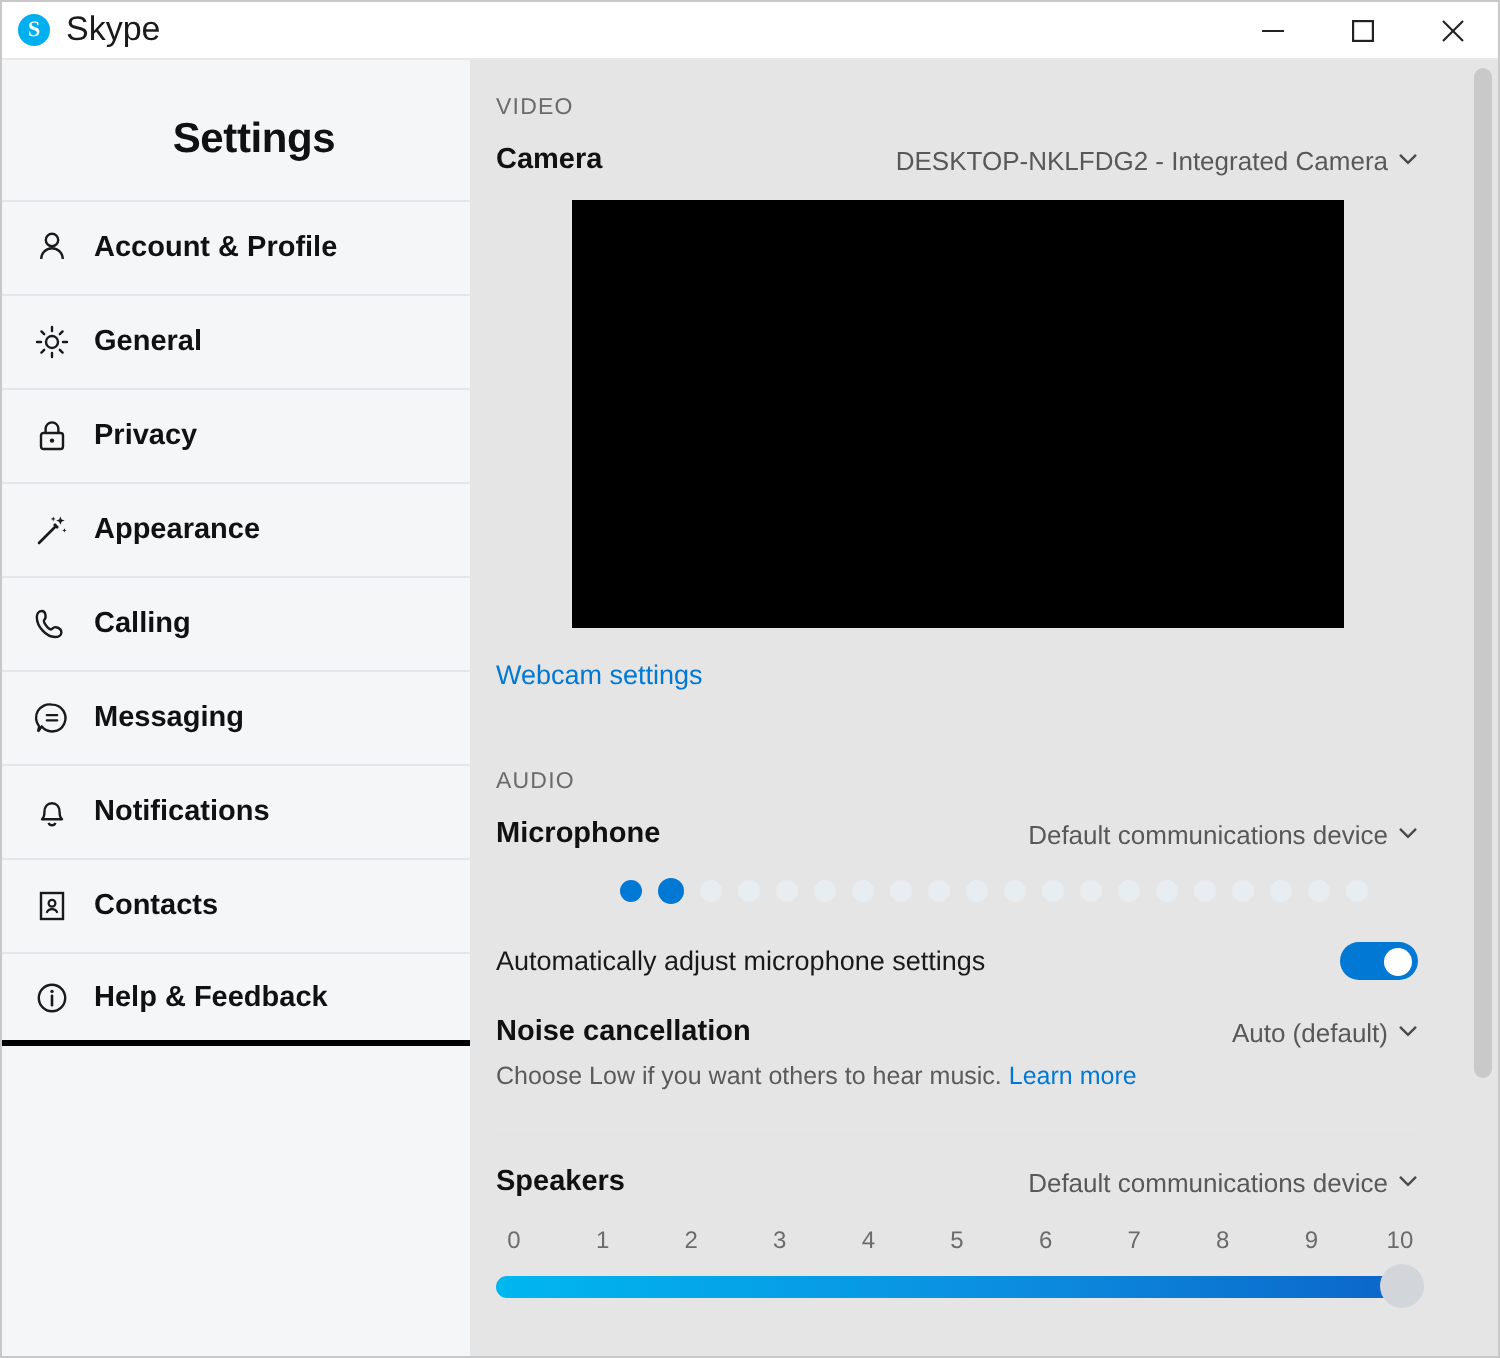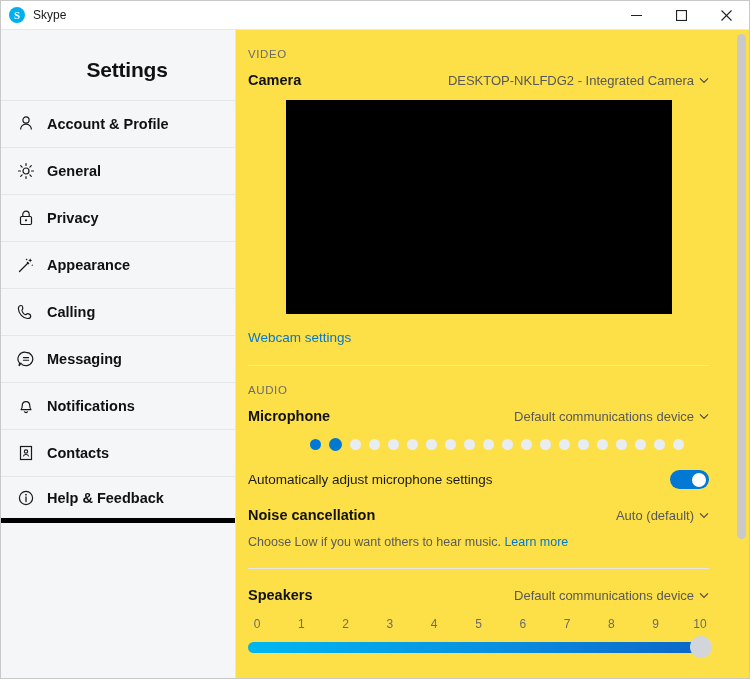--- a/index.html
+++ b/index.html
@@ -33,7 +33,7 @@
     color: #fff; font-size: 11px; font-weight: bold; line-height: 1;
     font-family: "Liberation Serif", serif;
   }
-  .tb-title { font-size: 12px; color: #1a1a1a; }
+  .tb-title { font-size: 17px; color: #1a1a1a; }
   .tb-controls { position: absolute; right: 0; top: 0; display: flex; height: 29px; }
   .tb-btn {
     width: 45px; height: 29px;

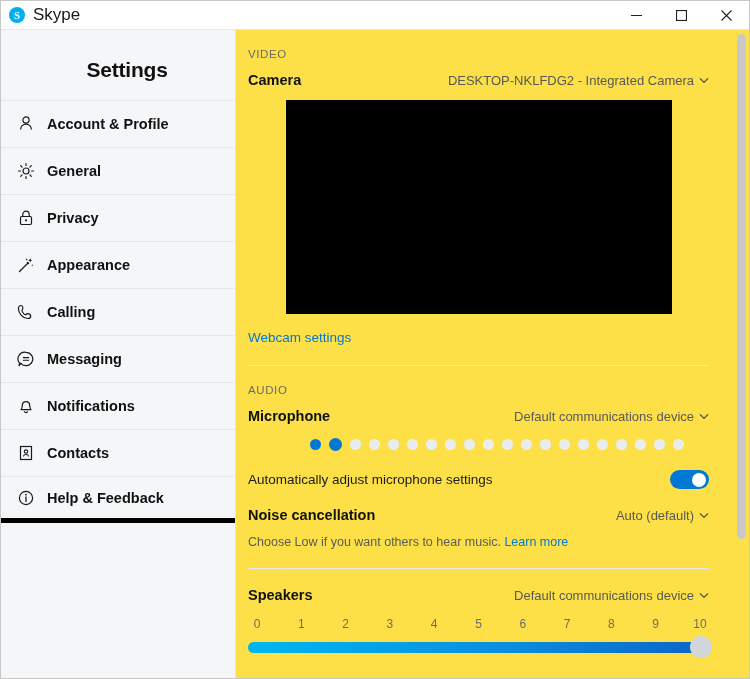--- a/index.html
+++ b/index.html
@@ -78,7 +78,7 @@
     flex: 1; position: relative;
     padding: 0 22px 8px 0;
     overflow: hidden;
-    background: #fde047;
+    background: #e5e5e5;
   }
   .main-inner { padding: 0 18px 0 12px; }
 

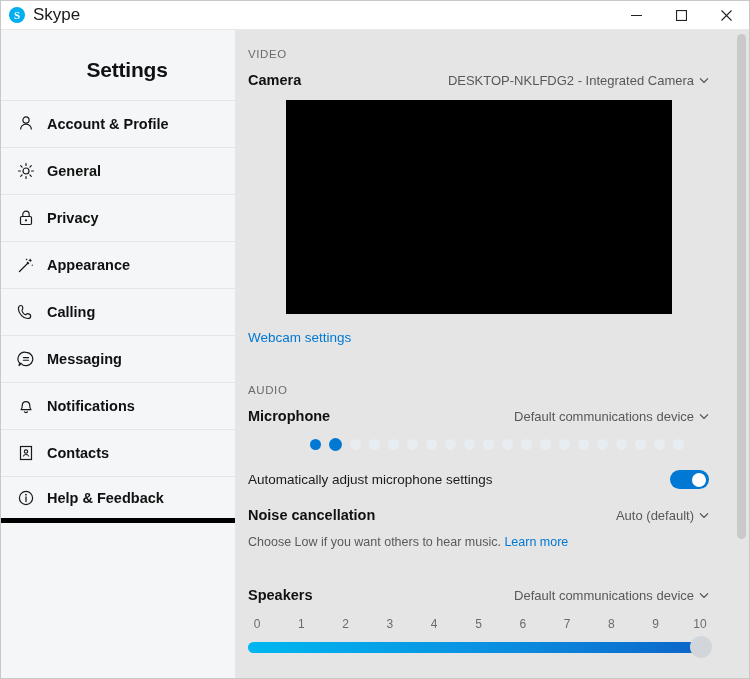--- a/index.html
+++ b/index.html
@@ -63,7 +63,7 @@
     border-top: 1px solid #e4e7ea;
     cursor: pointer;
   }
-  .nav-item:last-child { border-bottom: 5px solid #000000; }
+  .nav-item:last-child { border-bottom: 3px solid #000000; }
   .nav-item.selected { background: #cbeaf8; }
   .nav-icon {
     width: 22px; height: 22px; margin-right: 10px;

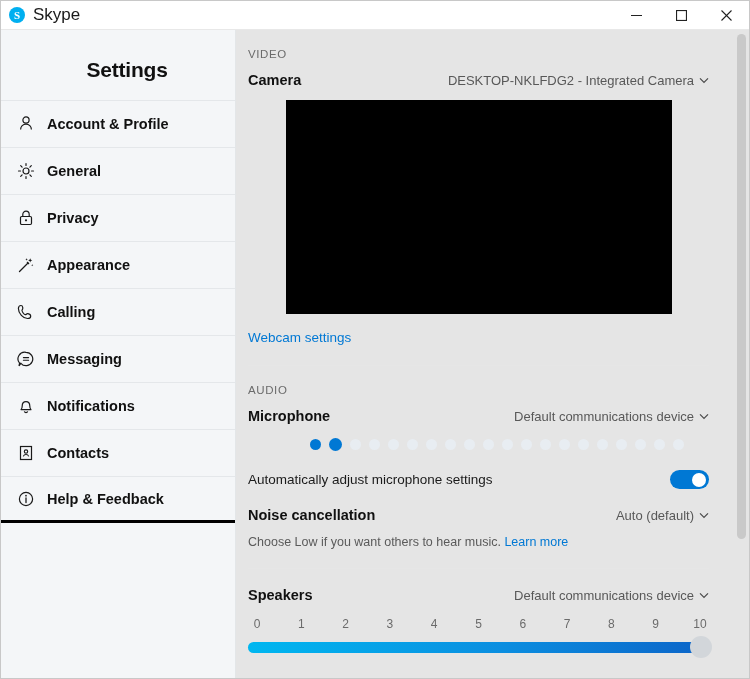--- a/index.html
+++ b/index.html
@@ -130,7 +130,7 @@
     width: 14px; height: 14px; border-radius: 50%; background: #fff;
   }
 
-  .sub-text { font-size: 12.5px; color: #5a5a5a; margin-top: 12px; }
+  .sub-text { font-size: 12.5px; color: #5a5a5a; margin-top: 7px; }
   .sub-text .link-inline { color: #0078d4; cursor: pointer; }
 
   

